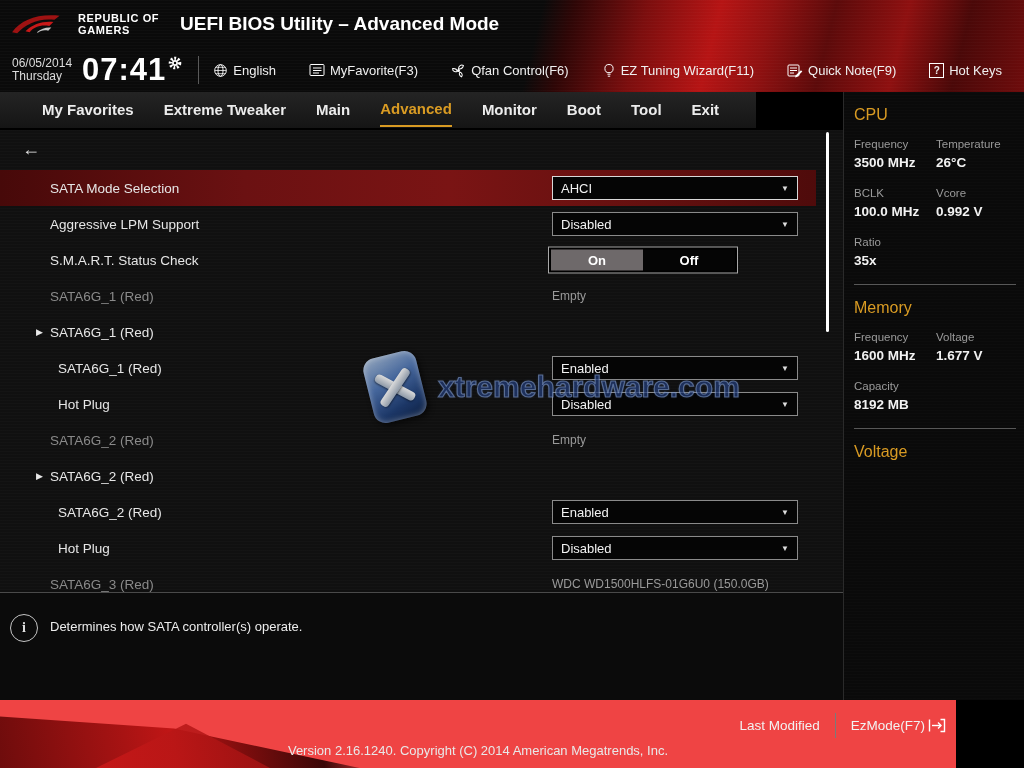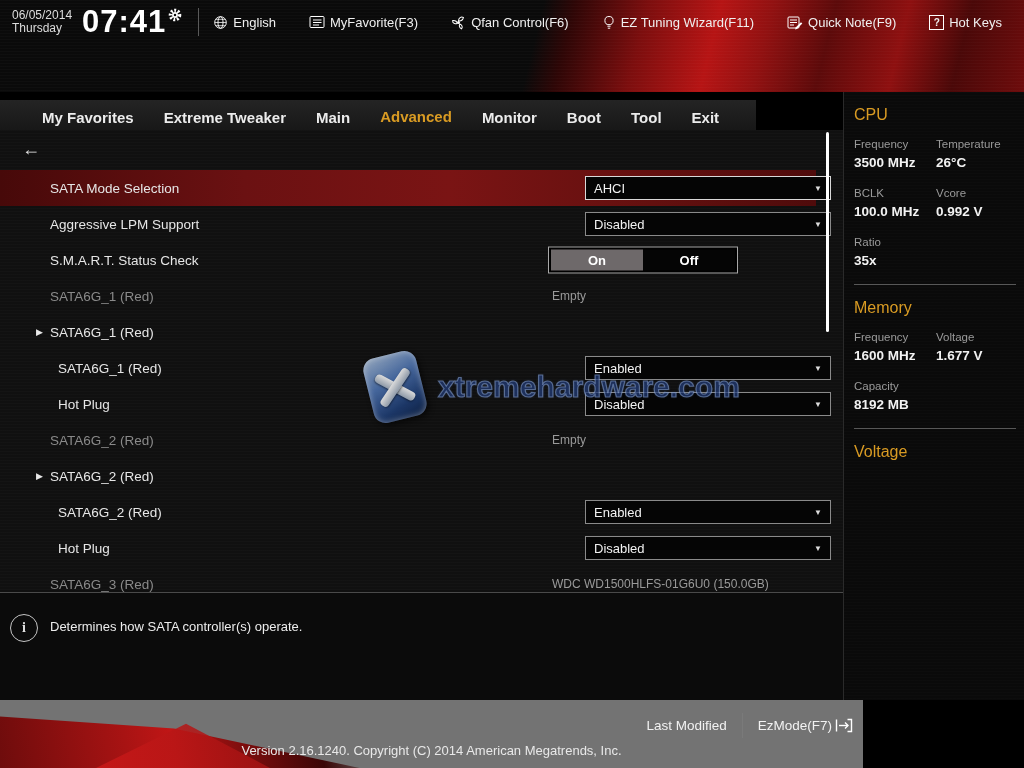--- a/index.html
+++ b/index.html
@@ -118,6 +118,20 @@
 <body>
 
 <div class="header">
+  <div class="titlebar">
+    <span class="rog-logo">
+      <svg width="62" height="36" viewBox="0 0 120 60">
+        <path d="M4 44 C22 20 52 8 96 12 L86 20 C56 16 30 28 14 46 Z" fill="#9e1212"></path>
+        <path d="M30 42 C44 28 64 22 84 24 L76 32 C60 29 46 34 38 44 Z" fill="#c81818"></path>
+        <path d="M52 44 C60 37 70 34 80 35 L74 41 C66 39 58 41 54 45 Z" fill="#e6e6e6" opacity="0.85"></path>
+      </svg>
+    </span>
+    <span class="brand">
+      <span>REPUBLIC OF</span><br>
+      <span>GAMERS</span>
+    </span>
+    <span class="app-title">UEFI BIOS Utility – Advanced Mode</span>
+  </div>
   <div class="toolbar">
     <div class="tb-date">
       <span>06/05/2014</span><br>

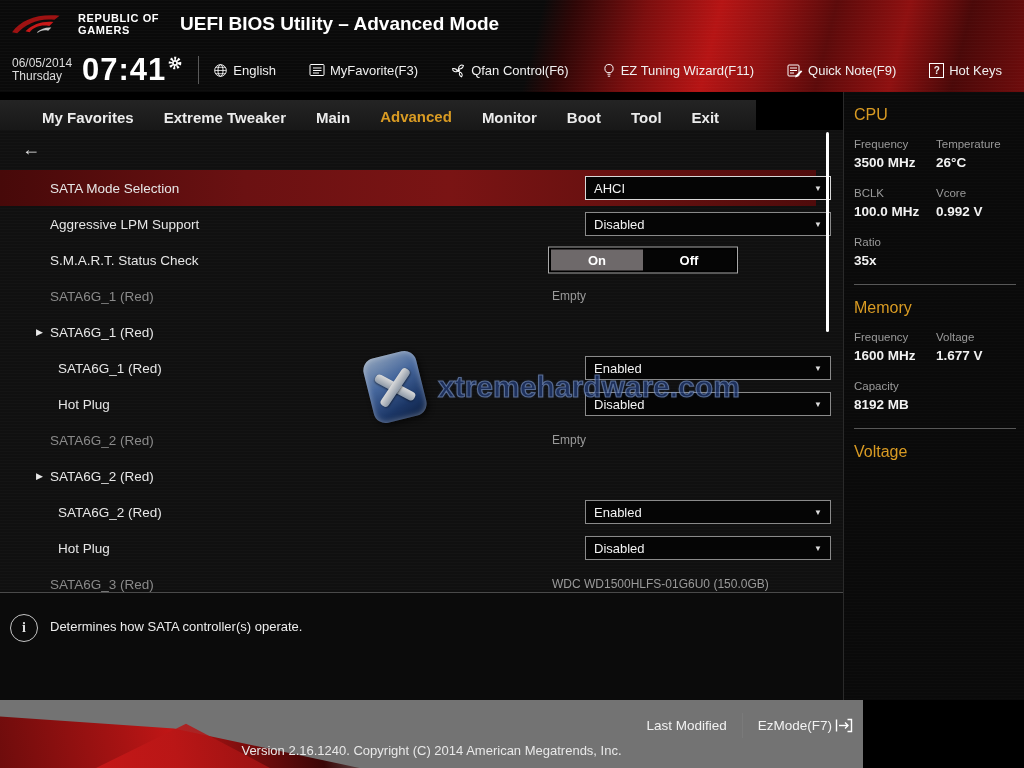--- a/index.html
+++ b/index.html
@@ -32,7 +32,7 @@
   .menubar{position:absolute;left:0;top:92px;width:756px;height:38px;box-sizing:border-box;
     background:linear-gradient(180deg,#242424,#151515);
     border-bottom:2px solid #000;
-    display:flex;align-items:center;gap:30px;padding-left:42px;margin-top:8px;}
+    display:flex;align-items:center;gap:30px;padding-left:42px;}
   .tab{font-size:15px;font-weight:bold;color:#ececec;line-height:30px;padding-bottom:1px;}
   .tab.active{color:#d99b23;border-bottom:2px solid #d99b23;}
 

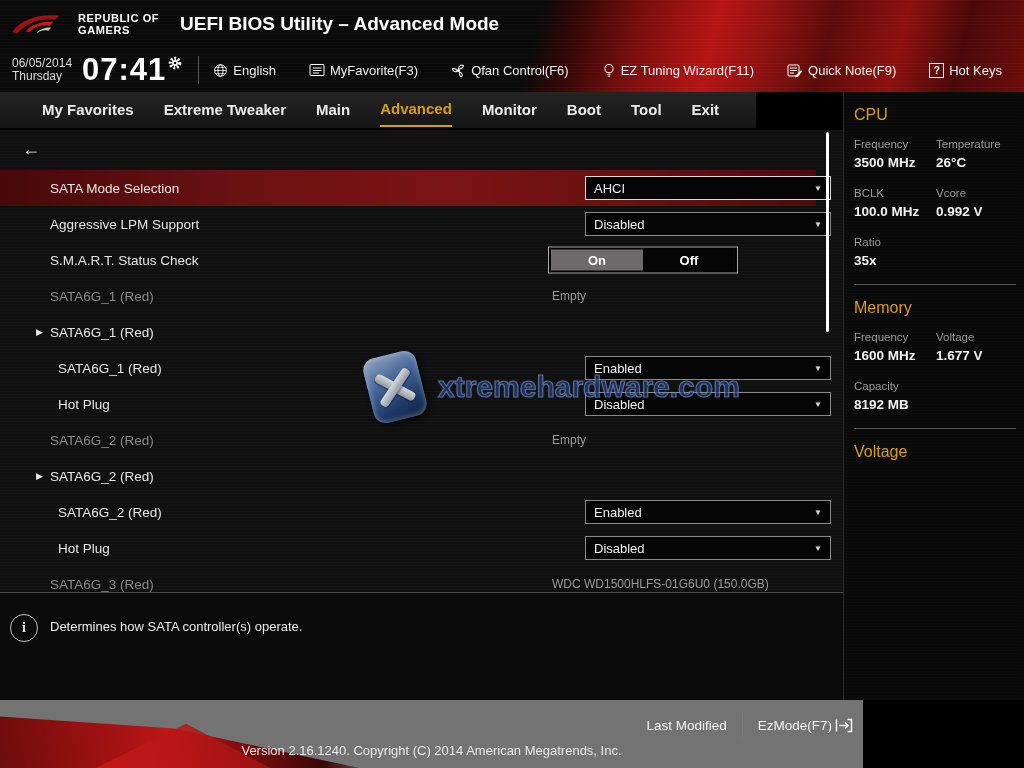--- a/index.html
+++ b/index.html
@@ -53,7 +53,7 @@
   .row.hl{width:816px;background:linear-gradient(90deg,#470909 0%,#6b1112 30%,#7a1414 55%,#64100f 80%,#4f0b0b 100%);}
   .sval{position:absolute;left:552px;top:50%;transform:translateY(-50%);font-size:12px;color:#9a9a9a;white-space:nowrap;}
   .dd{position:absolute;left:552px;top:50%;transform:translateY(-50%);width:246px;height:24px;box-sizing:border-box;
-      border:1px solid #8a8a8a;background:#050505;display:flex;align-items:center;justify-content:space-between;padding:0 8px;margin-left:33px;}
+      border:1px solid #8a8a8a;background:#050505;display:flex;align-items:center;justify-content:space-between;padding:0 8px;}
   .row.hl .dd{border-color:#d8d8d8;}
   .dd .val{font-size:13px;color:#f2f2f2;}
   .dd .caret{font-size:8px;color:#ddd;}

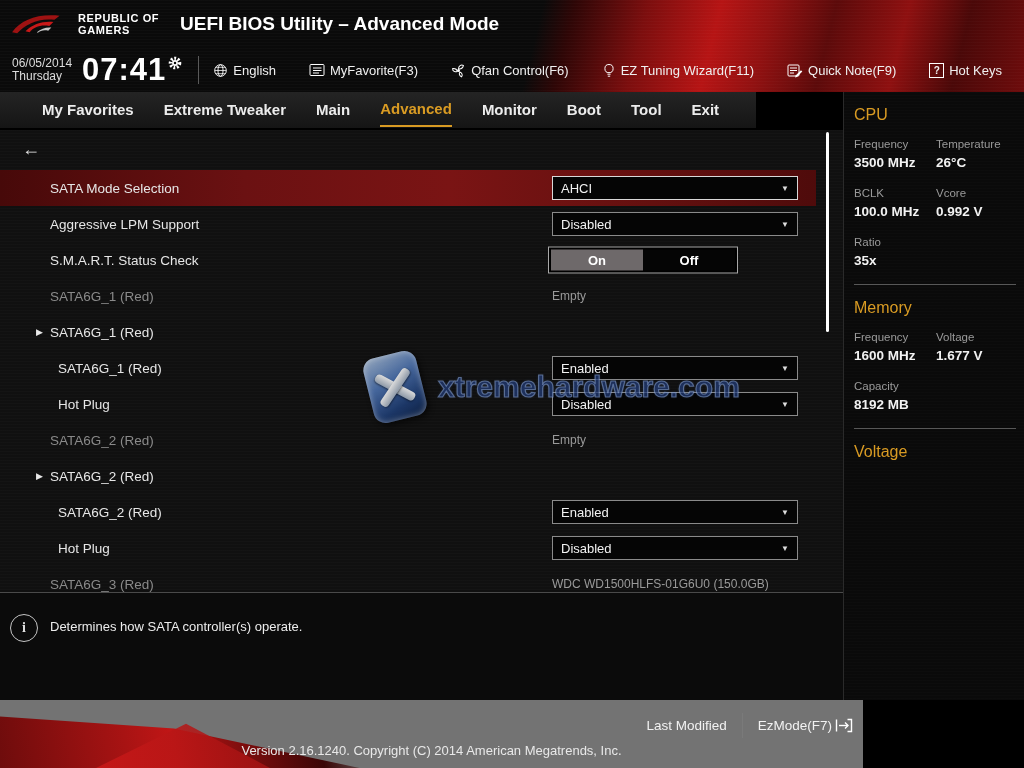--- a/index.html
+++ b/index.html
@@ -100,7 +100,7 @@
   .hm-metric .mv{font-size:13.5px;font-weight:bold;color:#f2f2f2;white-space:nowrap;}
 
   
-  .footer{position:absolute;left:0;top:700px;width:863px;height:68px;background:#737373;overflow:hidden;}
+  .footer{position:absolute;left:0;top:700px;width:956px;height:68px;background:#ef4444;overflow:hidden;}
   .footer-red{position:absolute;left:0;top:8px;width:580px;height:60px;
       background:linear-gradient(80deg,#6e0c0c 0%,#a81313 22%,#c01616 30%,#7c0d0d 42%,#3a0707 55%,rgba(0,0,0,0) 66%);
       clip-path:polygon(0 14%, 30% 34%, 62% 100%, 0 100%);}

